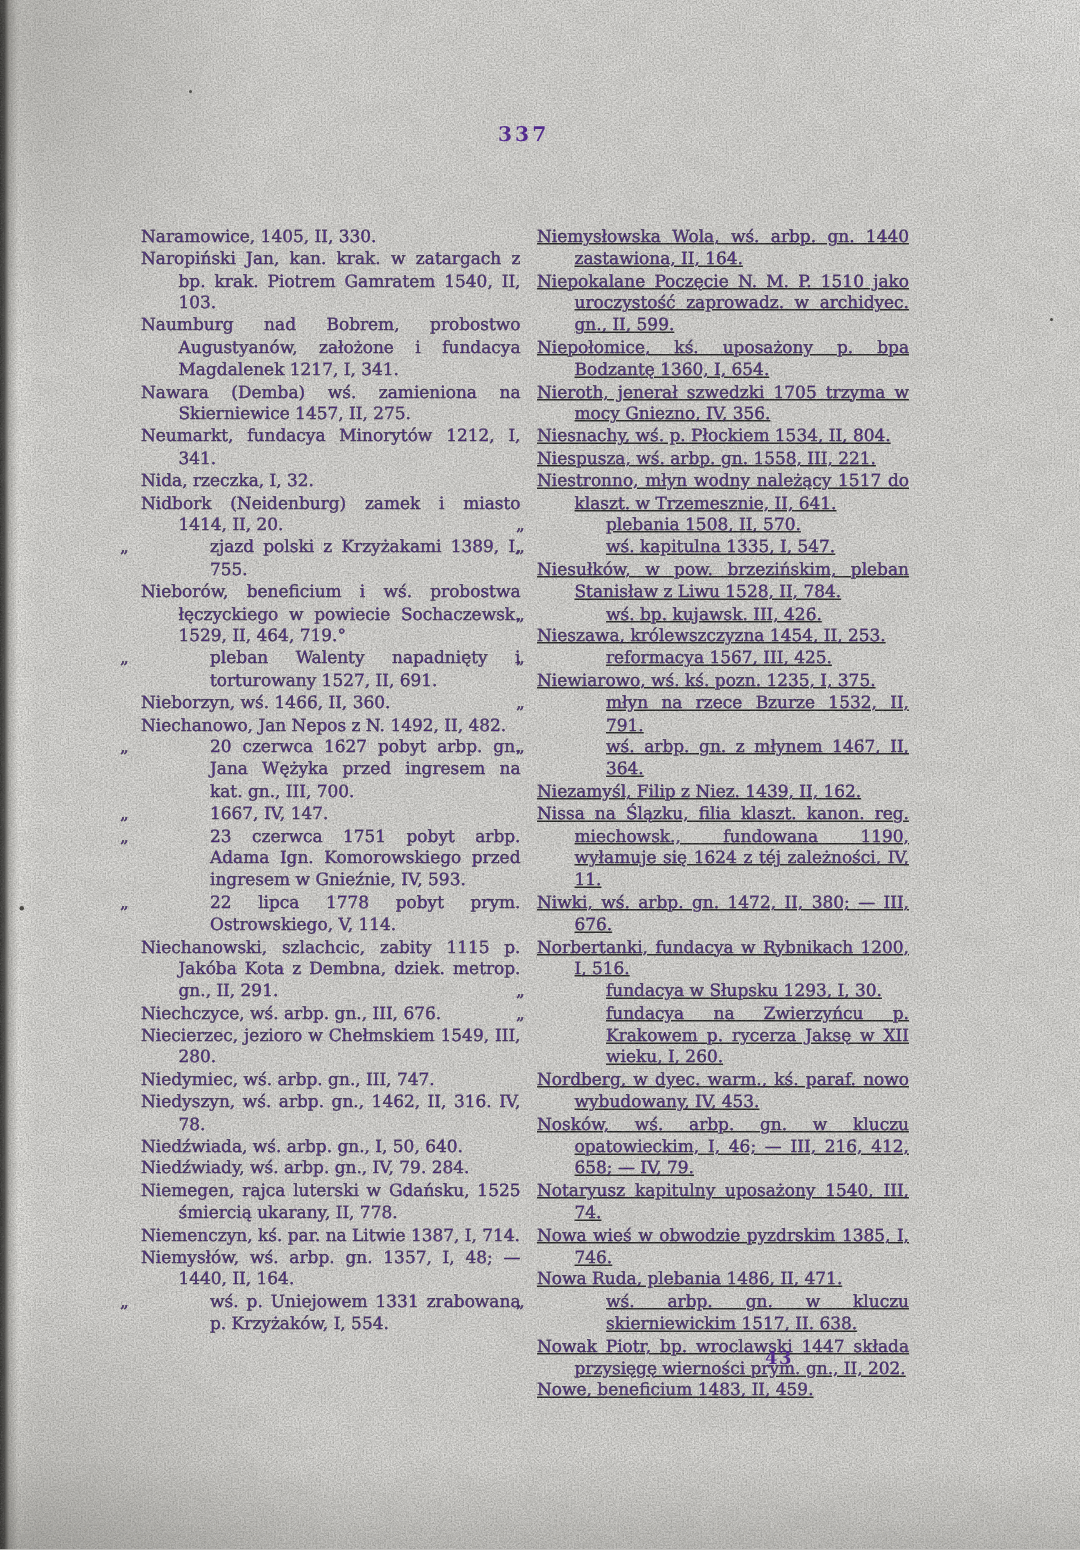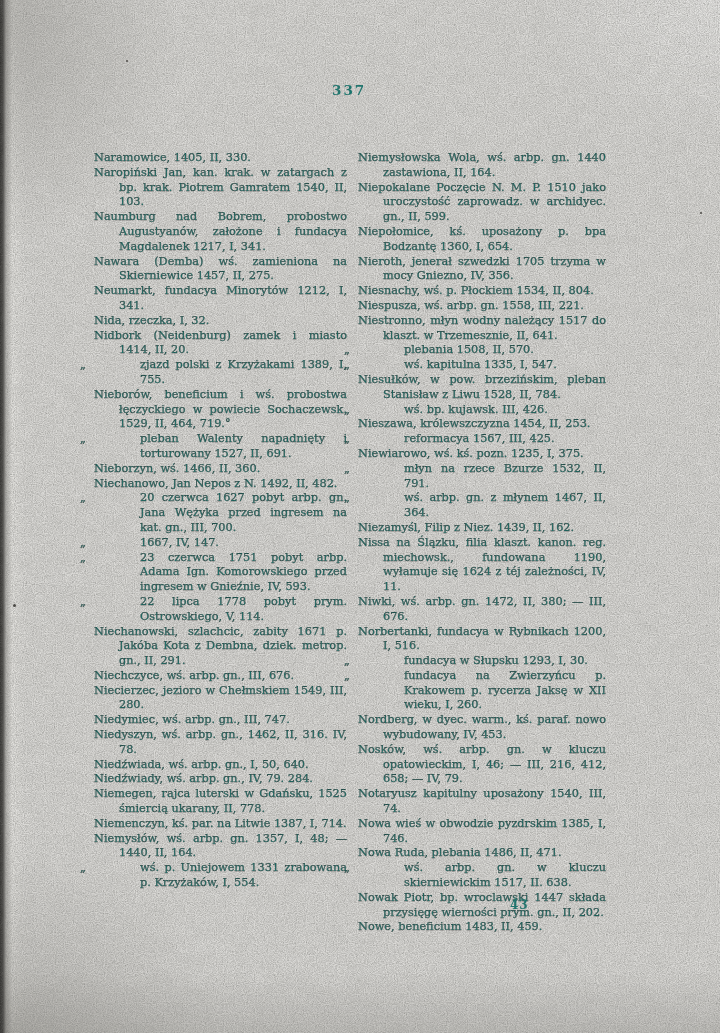--- a/index.html
+++ b/index.html
@@ -5,7 +5,7 @@
   html,body { margin:0; padding:0; background:#b0afac; }
   .page {
     position:relative; width:720px; height:1033px; overflow:hidden;
-    background:#dcdbd8; color:#0f766e;
+    background:#dcdbd8; color:#4c1d95;
     font-family:"DejaVu Serif","Liberation Serif",serif;
   }
   

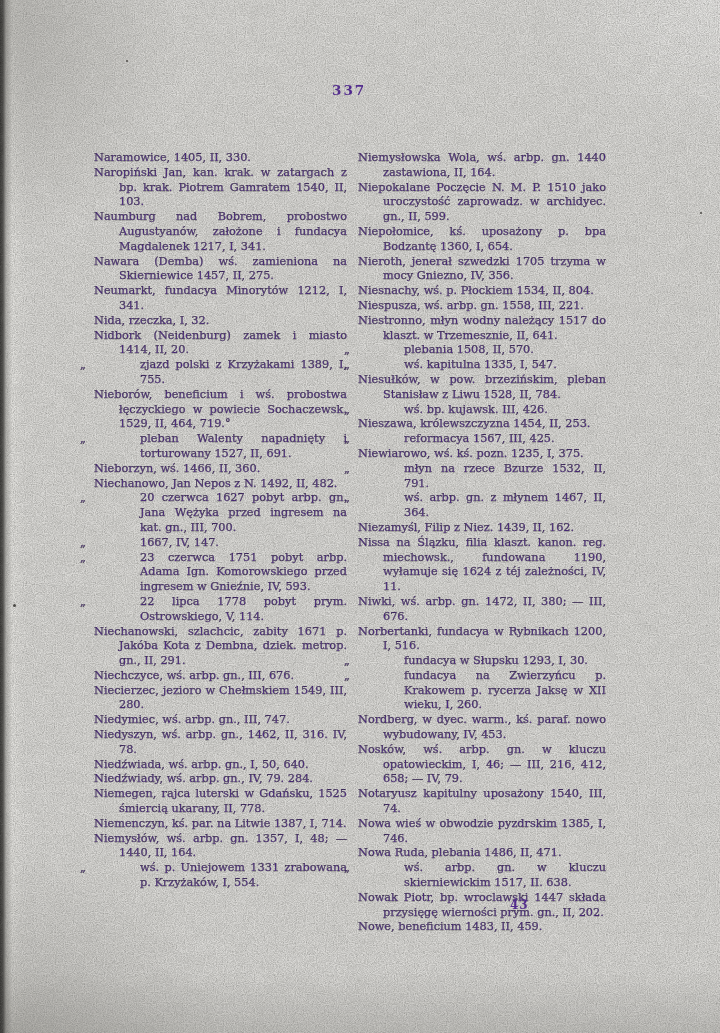--- a/index.html
+++ b/index.html
@@ -39,7 +39,7 @@
     -webkit-text-stroke:0.25px #1c1c1c;
   }
   .col.left  { left:94px;  width:253px; }
-  .col.right { left:358px; width:248px; }
+  .col.right { left:358px; width:248px;text-decoration:underline; }
   .entry { margin:0; }
   .entry.main { padding-left:25px; text-indent:-25px; }
   .entry.sub  { padding-left:46px; text-indent:-30px; }

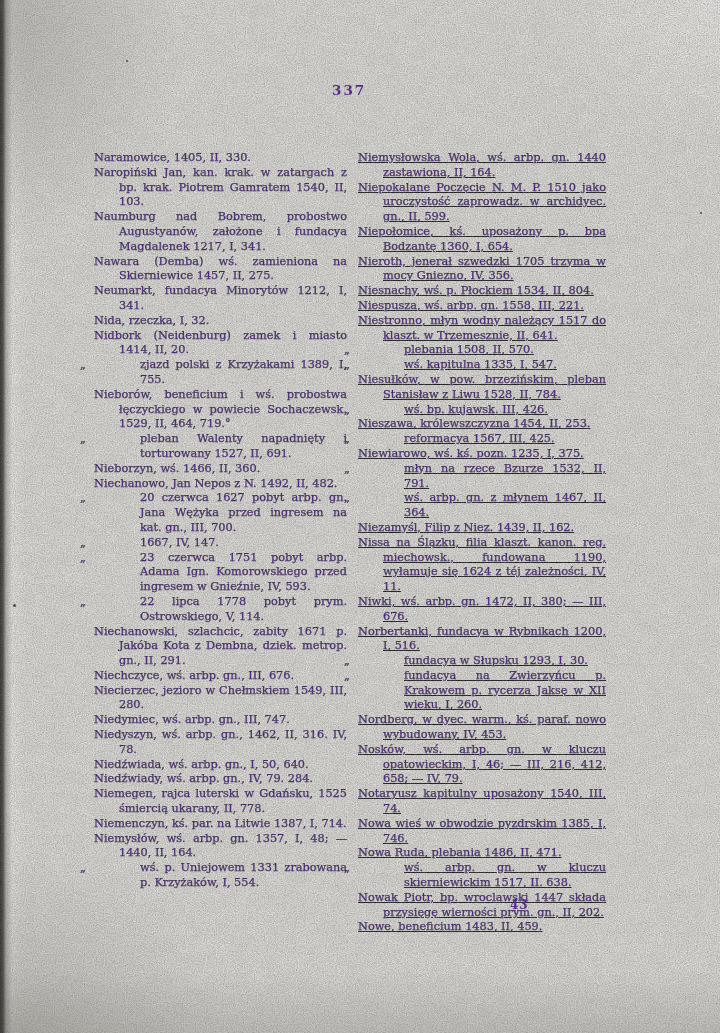--- a/index.html
+++ b/index.html
@@ -72,7 +72,7 @@
       <div class="entry sub"><span class="marker">„</span><span>1667, IV, 147.</span></div>
       <div class="entry sub"><span class="marker">„</span><span>23 czerwca 1751 pobyt arbp. Adama Ign. Komorowskiego przed ingresem w Gnieźnie, IV, 593.</span></div>
       <div class="entry sub"><span class="marker">„</span><span>22 lipca 1778 pobyt prym. Ostrowskiego, V, 114.</span></div>
-      <div class="entry main"><span>Niechanowski, szlachcic, zabity 1671 p. Jakóba Kota z Dembna, dziek. metrop. gn., II, 291.</span></div>
+      <div class="entry main"><span>Niechanowski, szlachcic, zabity 1115 p. Jakóba Kota z Dembna, dziek. metrop. gn., II, 291.</span></div>
       <div class="entry main"><span>Niechczyce, wś. arbp. gn., III, 676.</span></div>
       <div class="entry main"><span>Niecierzec, jezioro w Chełmskiem 1549, III, 280.</span></div>
       <div class="entry main"><span>Niedymiec, wś. arbp. gn., III, 747.</span></div>

